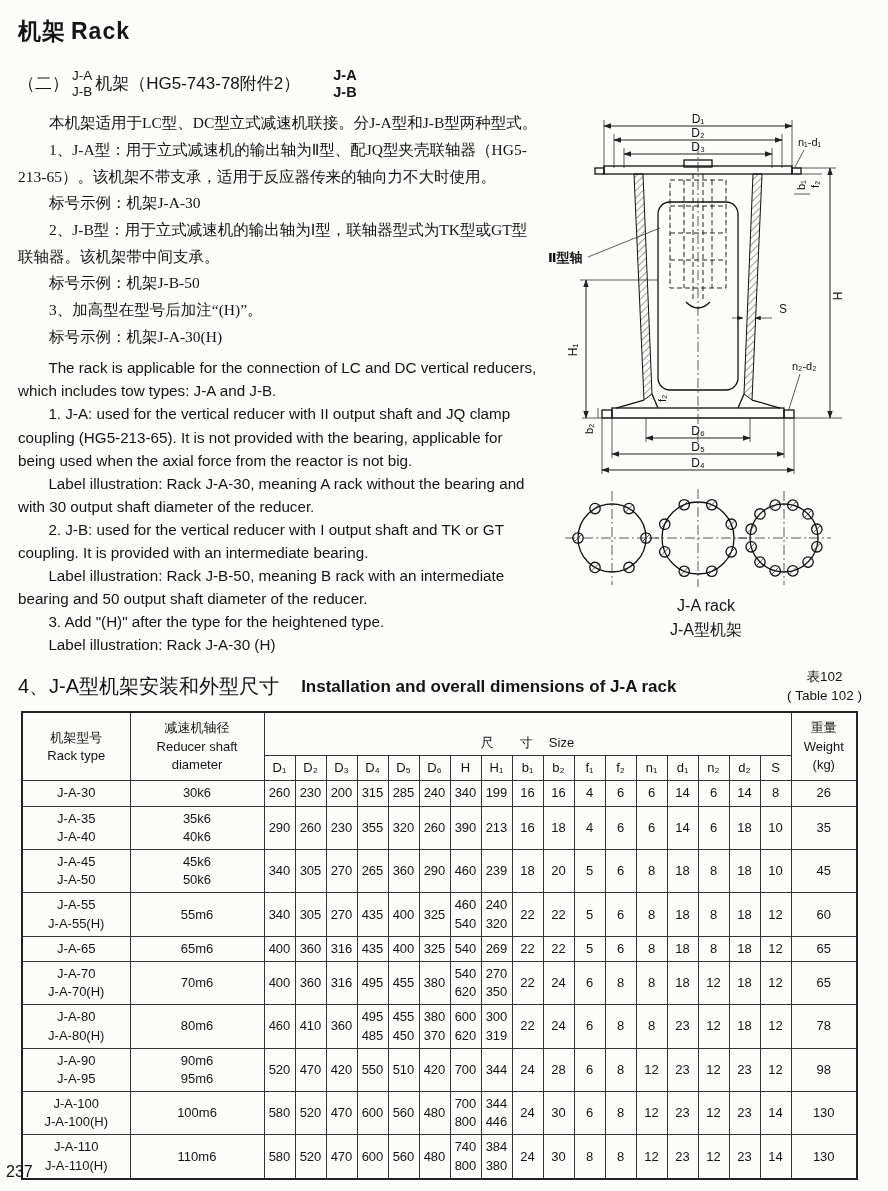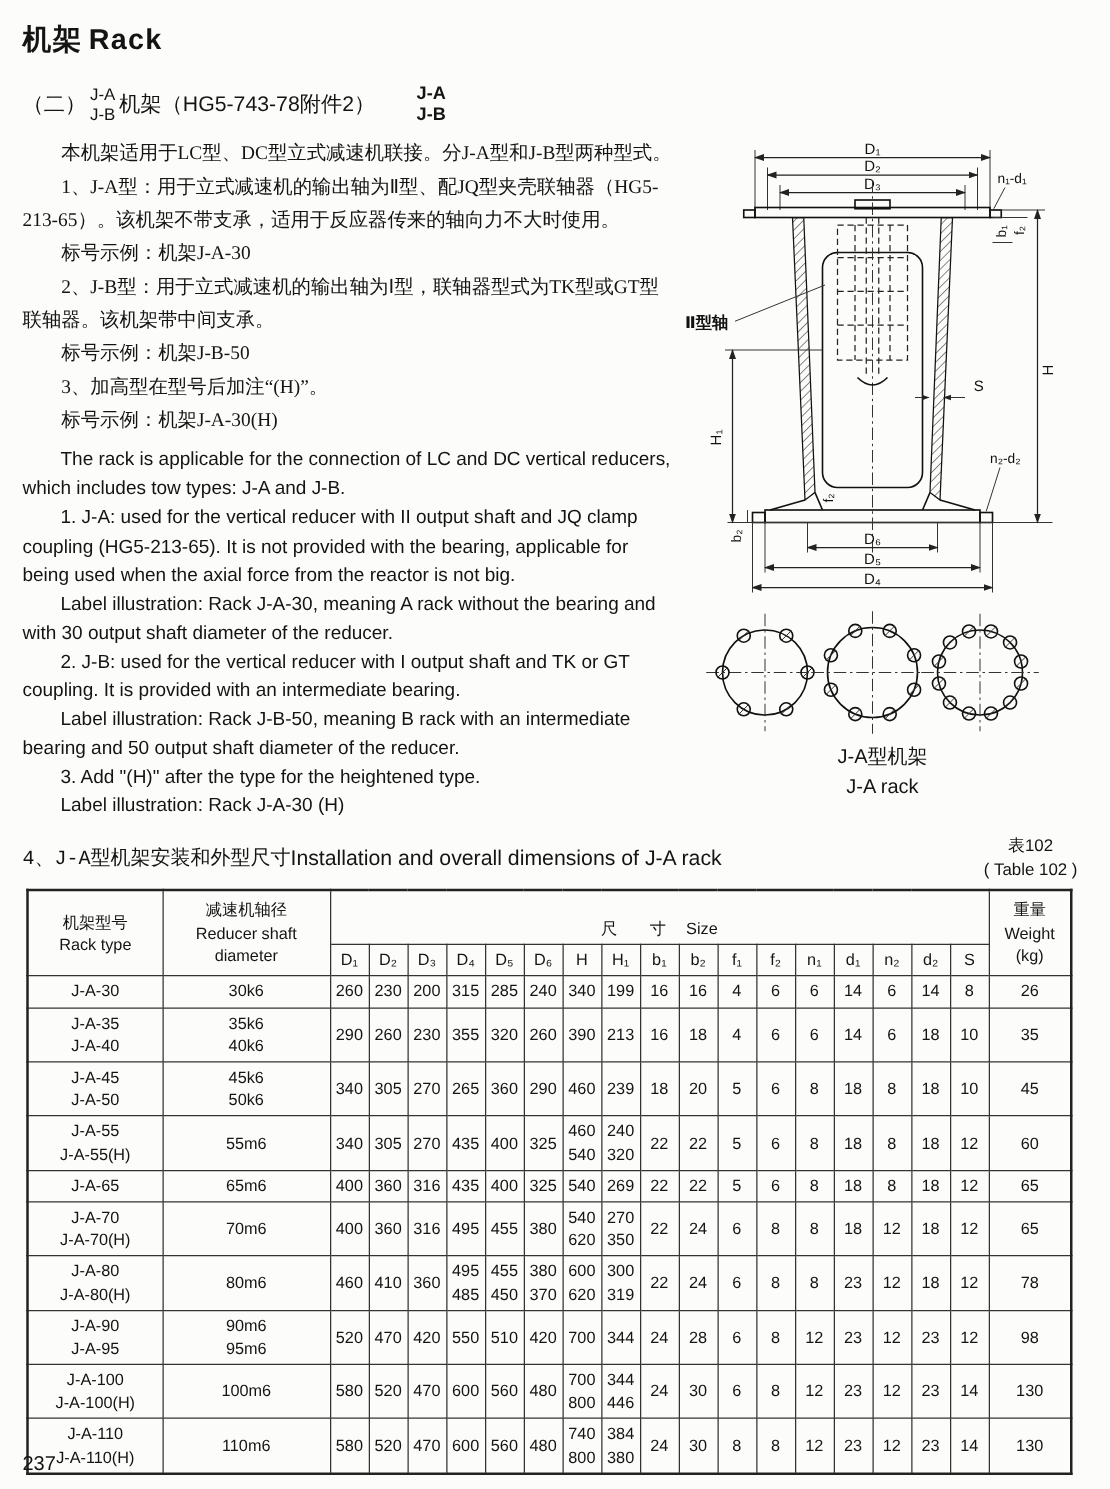--- a/index.html
+++ b/index.html
@@ -278,8 +278,8 @@
           </g>
       </svg>
       <div class="diagram-caption">
+        <div>J-A rack</div>
         <div>J-A型机架</div>
-        <div>J-A rack</div>
       </div>
     </div>
   </div>

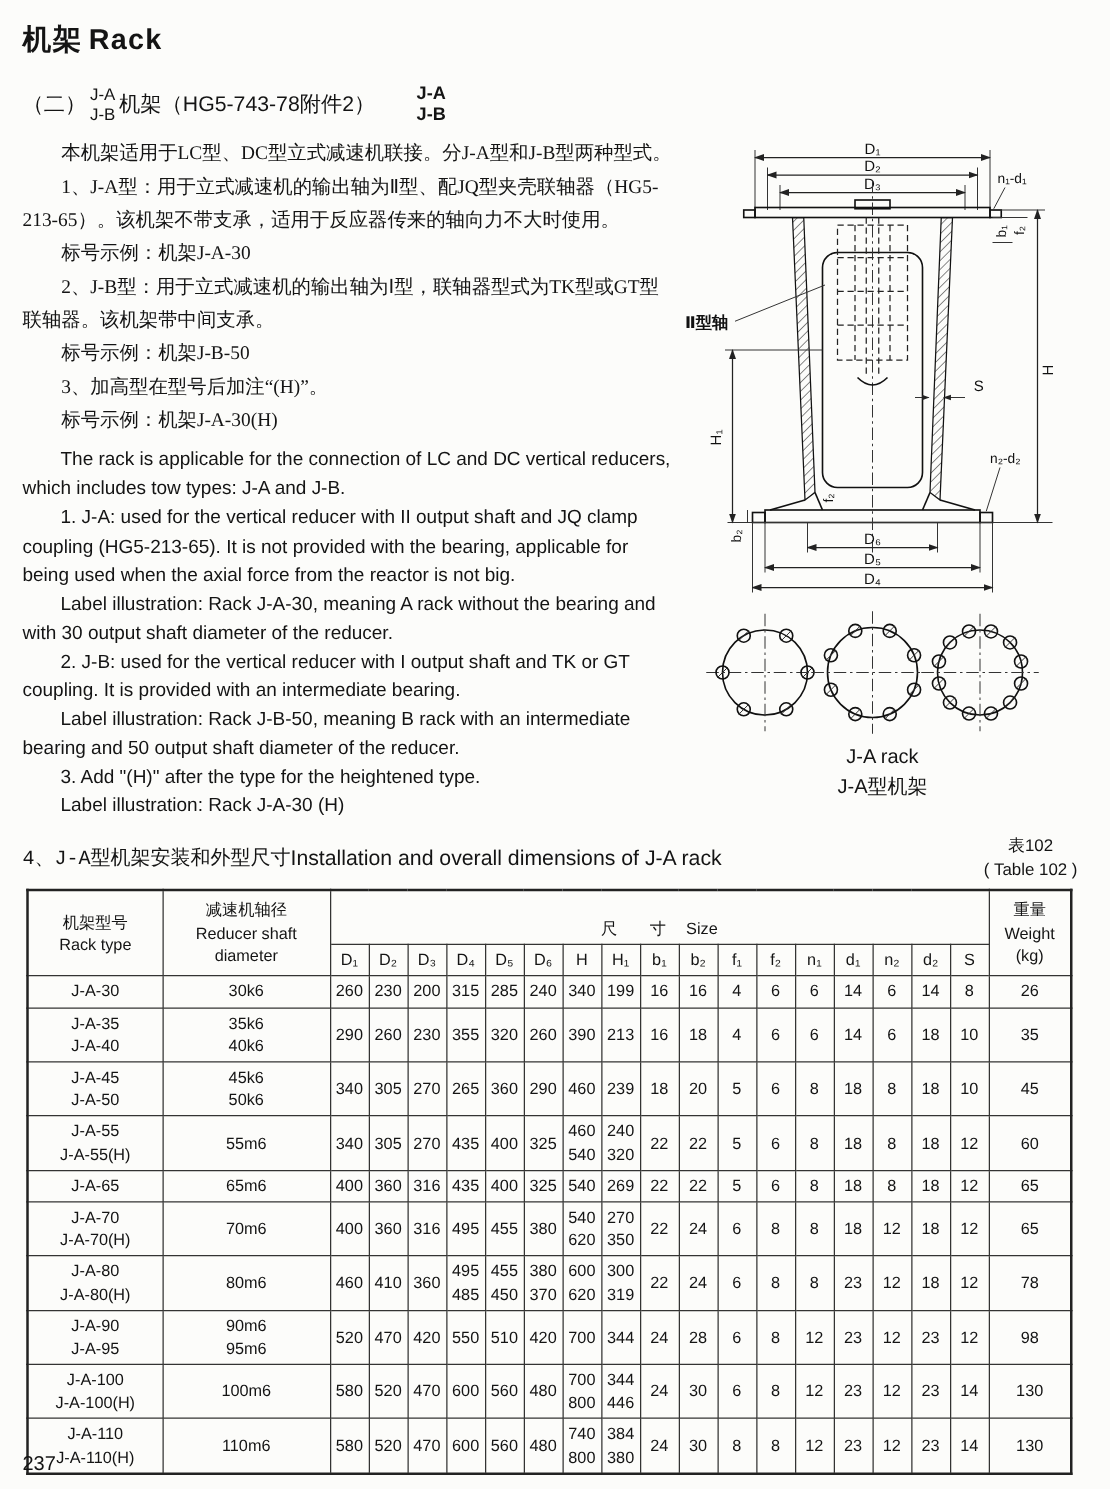--- a/index.html
+++ b/index.html
@@ -46,7 +46,7 @@
 
   
   .s4-row{display:flex;align-items:center;margin-top:12px;}
-  .s4-cn{font-size:16px;font-family:Liberation Mono, monospace;}
+  .s4-cn{font-size:20px;}
   .s4-en{font-weight:normal;font-size:17px;margin-left:0;}
   .s4-label{margin-left:auto;text-align:center;font-size:13.5px;line-height:1.35;padding-right:4px;}
 

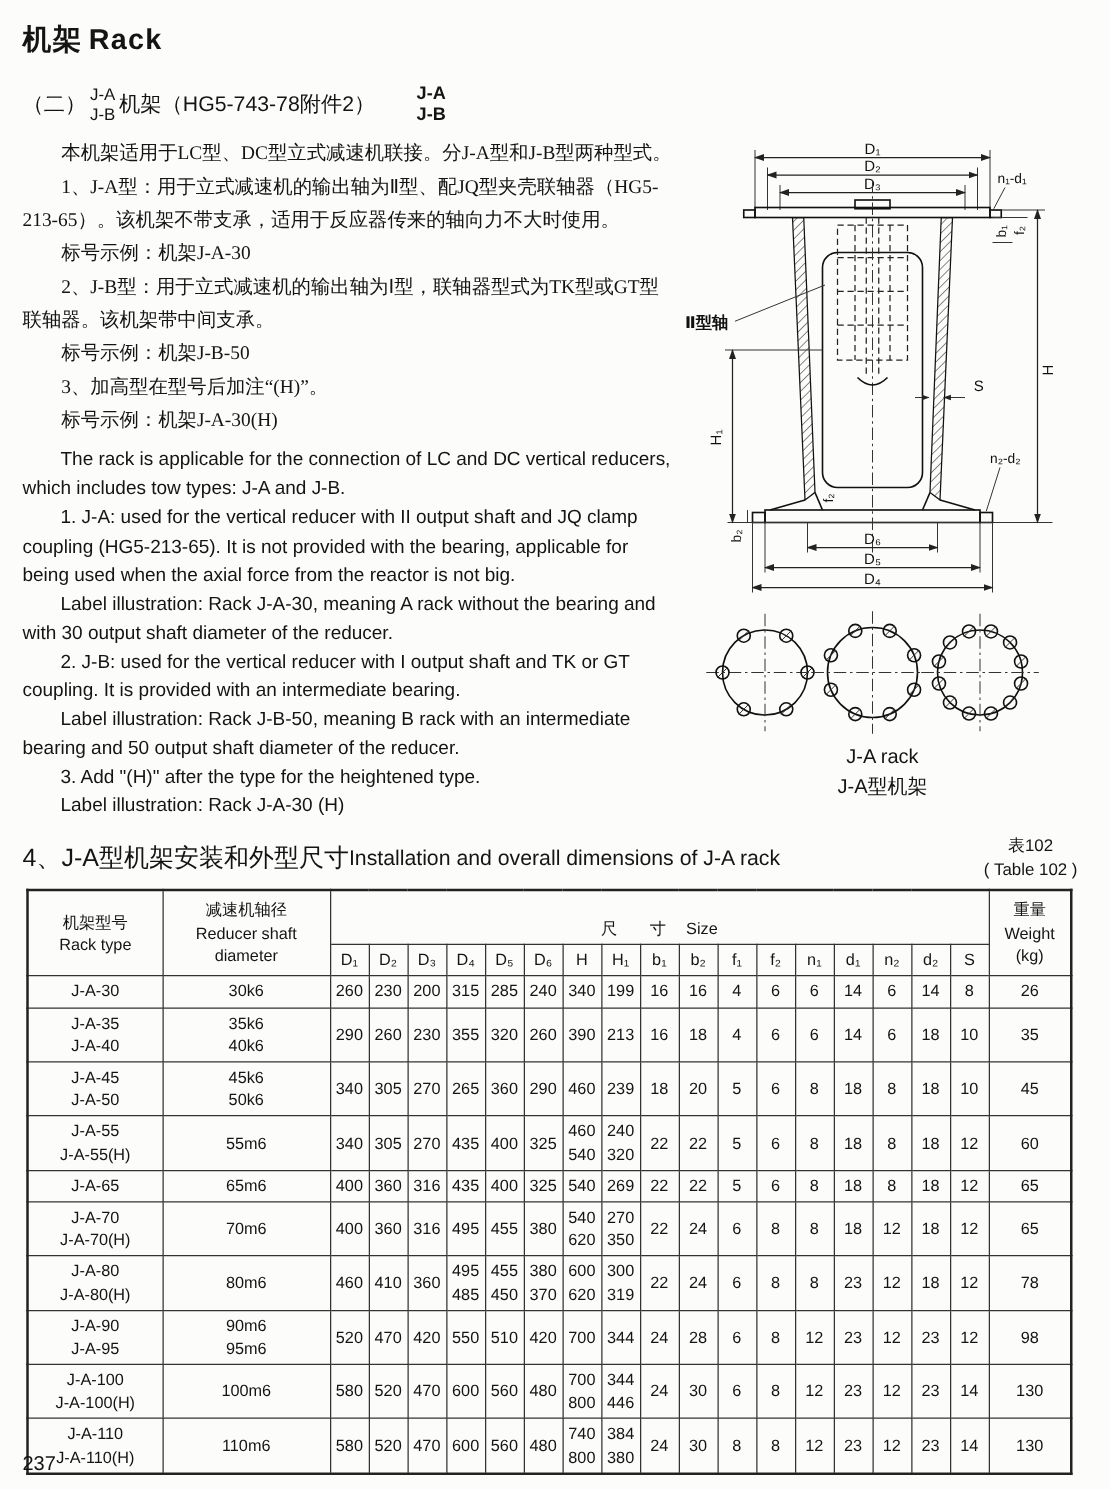--- a/index.html
+++ b/index.html
@@ -47,7 +47,7 @@
   
   .s4-row{display:flex;align-items:center;margin-top:12px;}
   .s4-cn{font-size:20px;}
-  .s4-en{font-weight:normal;font-size:17px;margin-left:0;}
+  .s4-en{font-weight:bold;font-size:17px;margin-left:22px;}
   .s4-label{margin-left:auto;text-align:center;font-size:13.5px;line-height:1.35;padding-right:4px;}
 
   

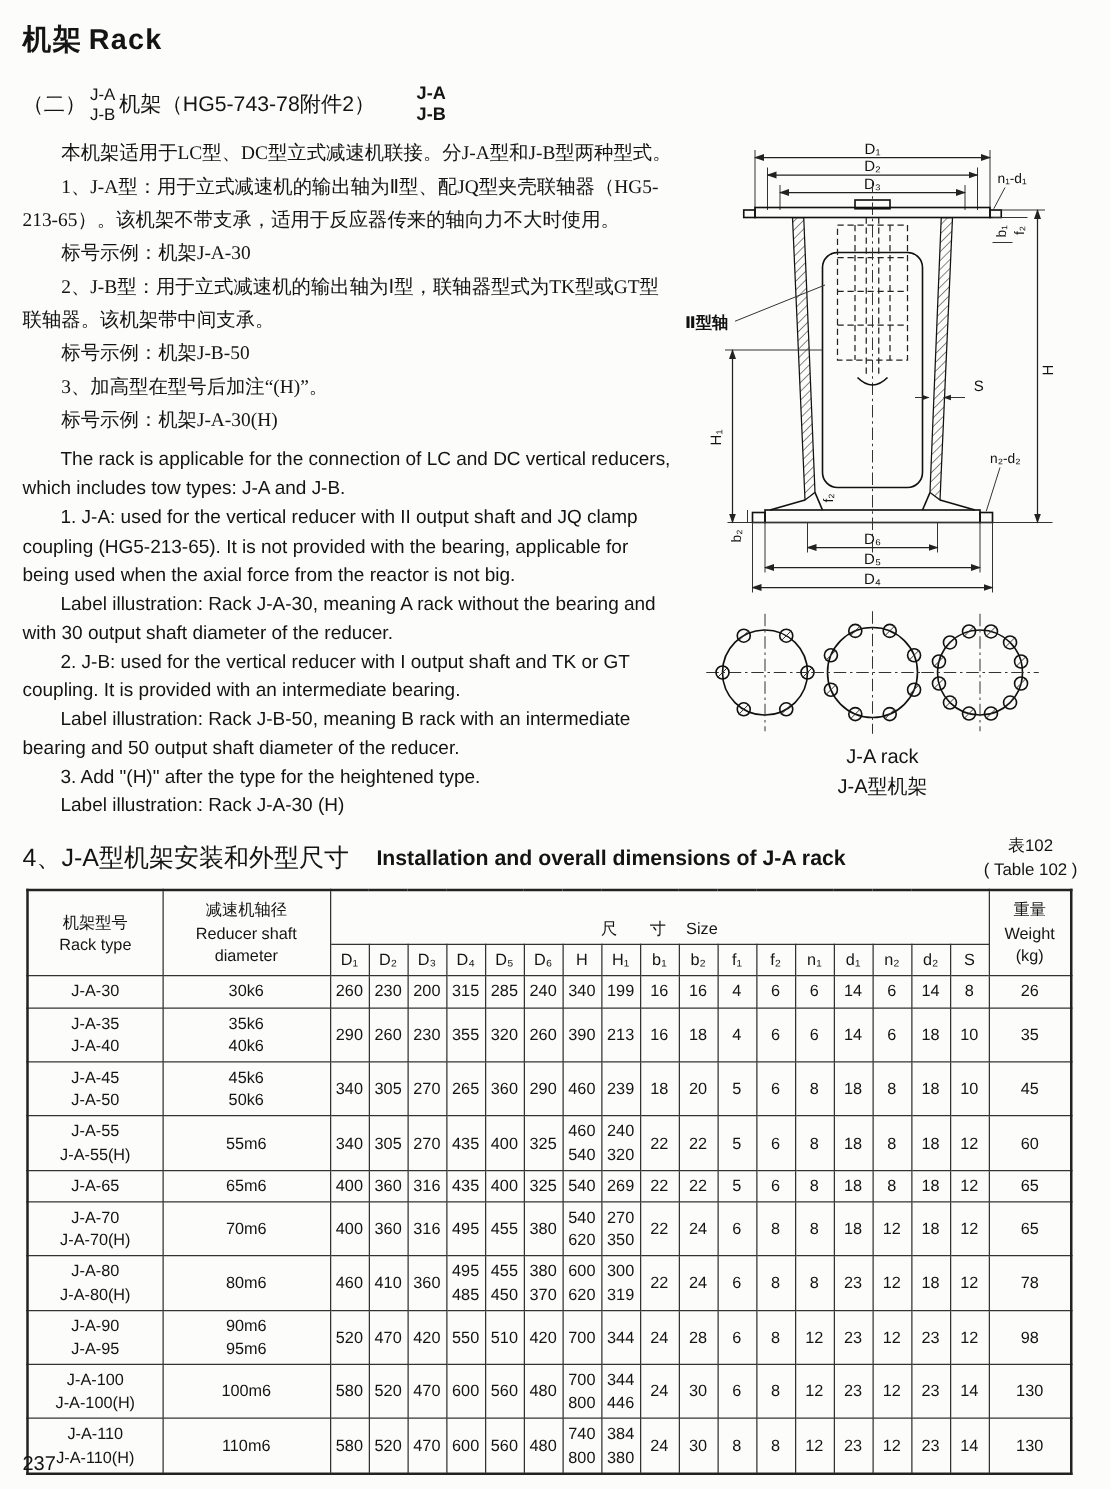--- a/index.html
+++ b/index.html
@@ -61,7 +61,7 @@
   .size-head .size-en{margin-left:16px;}
   td.c-type,td.c-shaft{font-size:13px;}
 
-  .page-num{position:absolute;left:18px;bottom:10px;font-size:16px;}
+  .page-num{position:absolute;left:6px;bottom:10px;font-size:16px;}
 </style>
 </head>
 <body>

